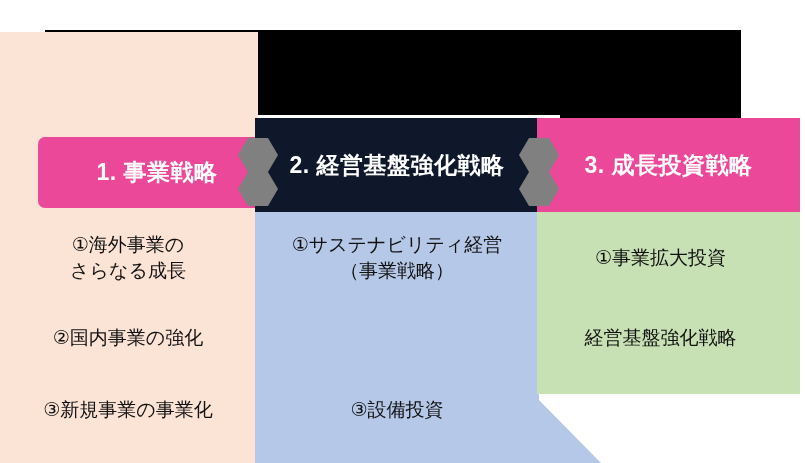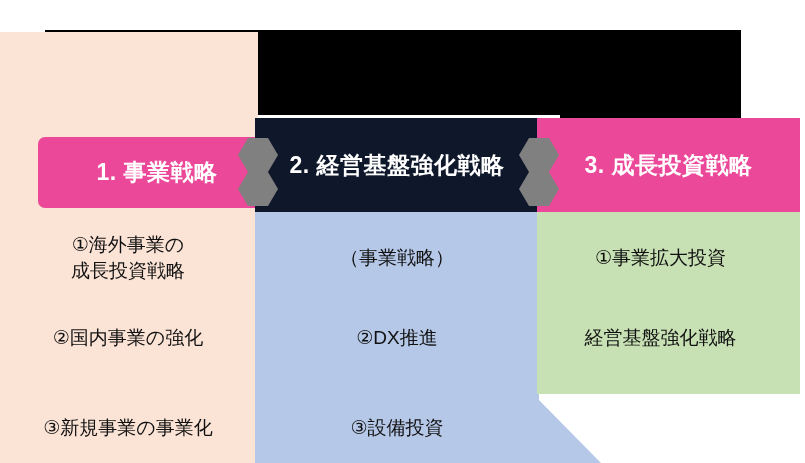--- a/index.html
+++ b/index.html
@@ -153,6 +153,7 @@
   </div>
 
   <div class="item col2 row1">
+    <span>①サステナビリティ経営</span>
     <span class="line2">（事業戦略）</span>
   </div>
   <div class="item col2 row2">

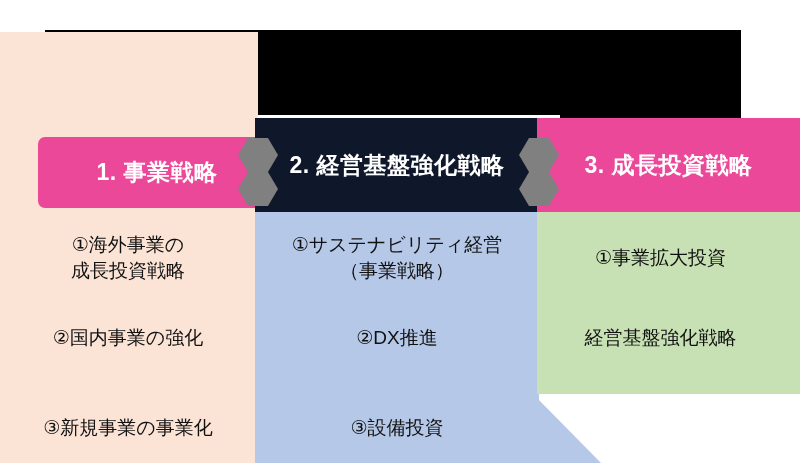--- a/index.html
+++ b/index.html
@@ -143,7 +143,7 @@
 
   <div class="item col1 row1">
     <span>①海外事業の</span>
-    <span class="line2">成長投資戦略</span>
+    <span class="line2">さらなる成長</span>
   </div>
   <div class="item col1 row2">
     <span>②国内事業の強化</span>

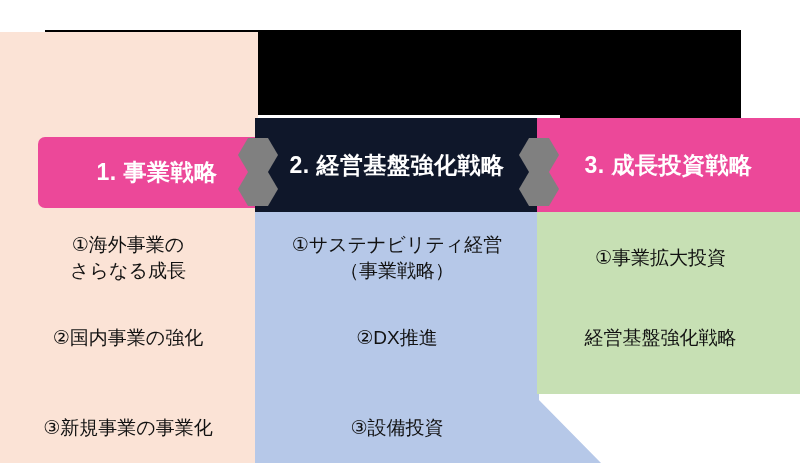--- a/index.html
+++ b/index.html
@@ -156,9 +156,6 @@
     <span>①サステナビリティ経営</span>
     <span class="line2">（事業戦略）</span>
   </div>
-  <div class="item col2 row2">
-    <span>②DX推進</span>
-  </div>
   <div class="item col2 row3">
     <span>③設備投資</span>
   </div>

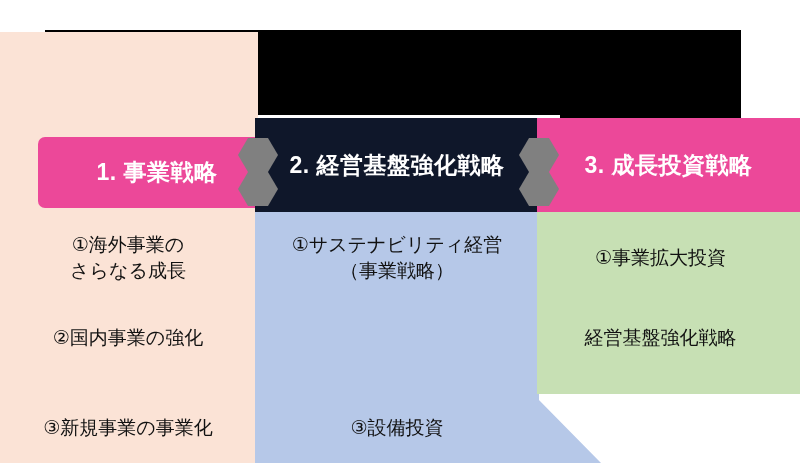--- a/index.html
+++ b/index.html
@@ -96,7 +96,7 @@
 
   .row1 { top: 220px; height: 76px; }
   .row2 { top: 315px; height: 46px; }
-  .row3 { top: 405px; height: 46px; }
+  .row3 { top: 387px; height: 46px; }
 
   .item .line2 { display: block; }
 </style>

